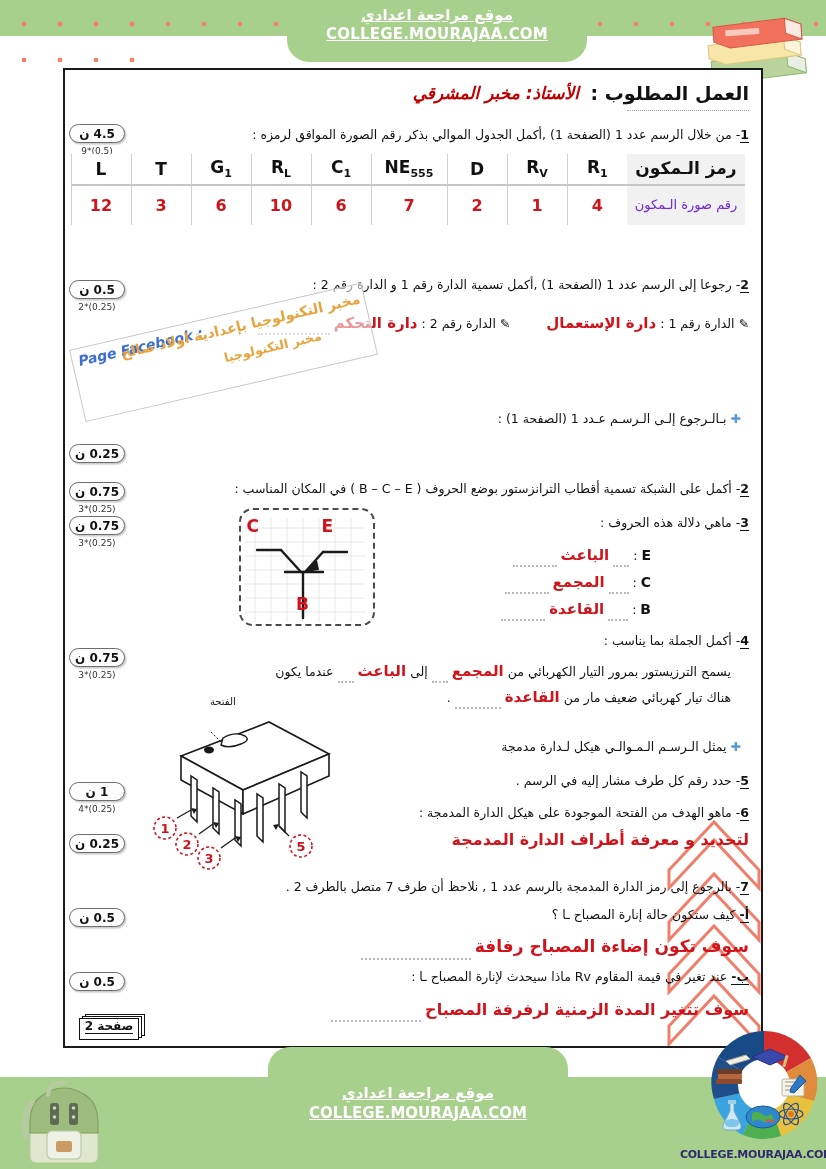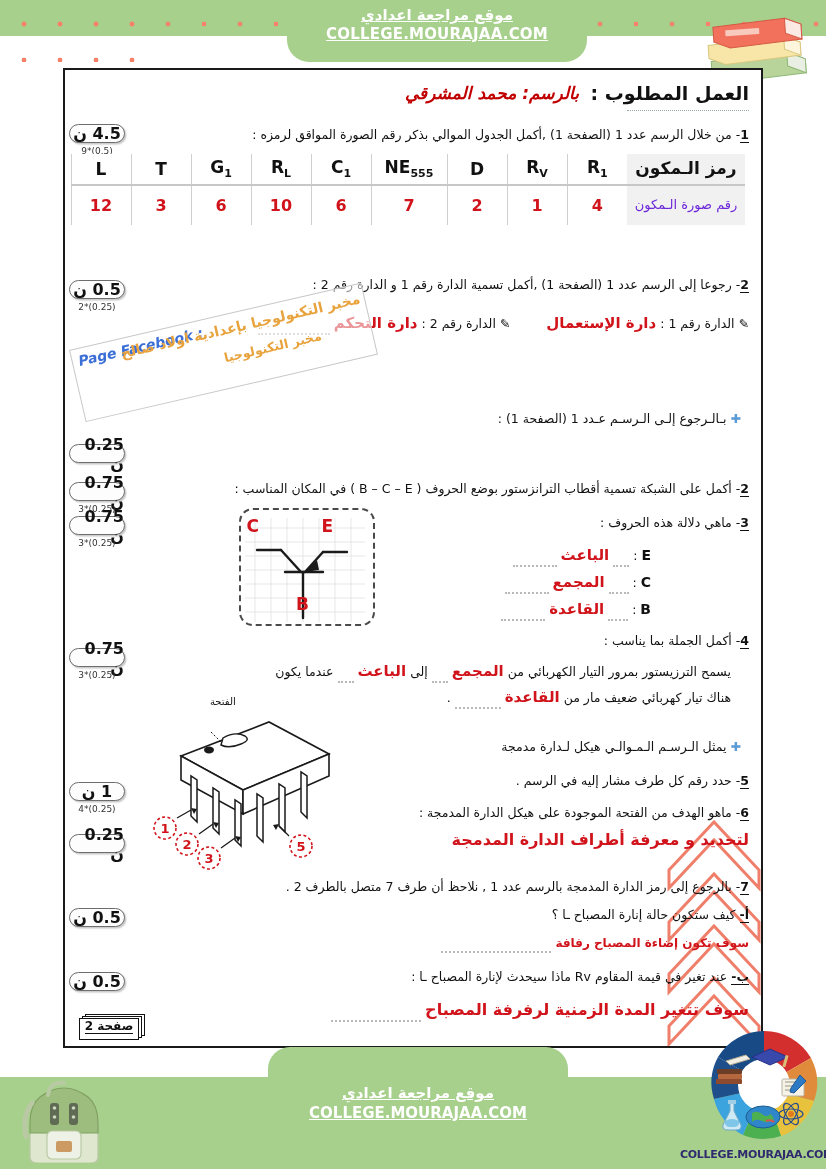--- a/index.html
+++ b/index.html
@@ -331,7 +331,7 @@
     <div class="hdr-row">
       <div class="hdr-title">العمل المطلوب :</div>
       <div class="hdr-underline"></div>
-      <div class="hdr-teacher">بالرسم: محمد المشرقي</div>
+      <div class="hdr-teacher">الأستاذ: مخبر المشرقي</div>
     </div>
 
     <div class="badge" style="left:4px; top:54px;">4.5 ن</div>

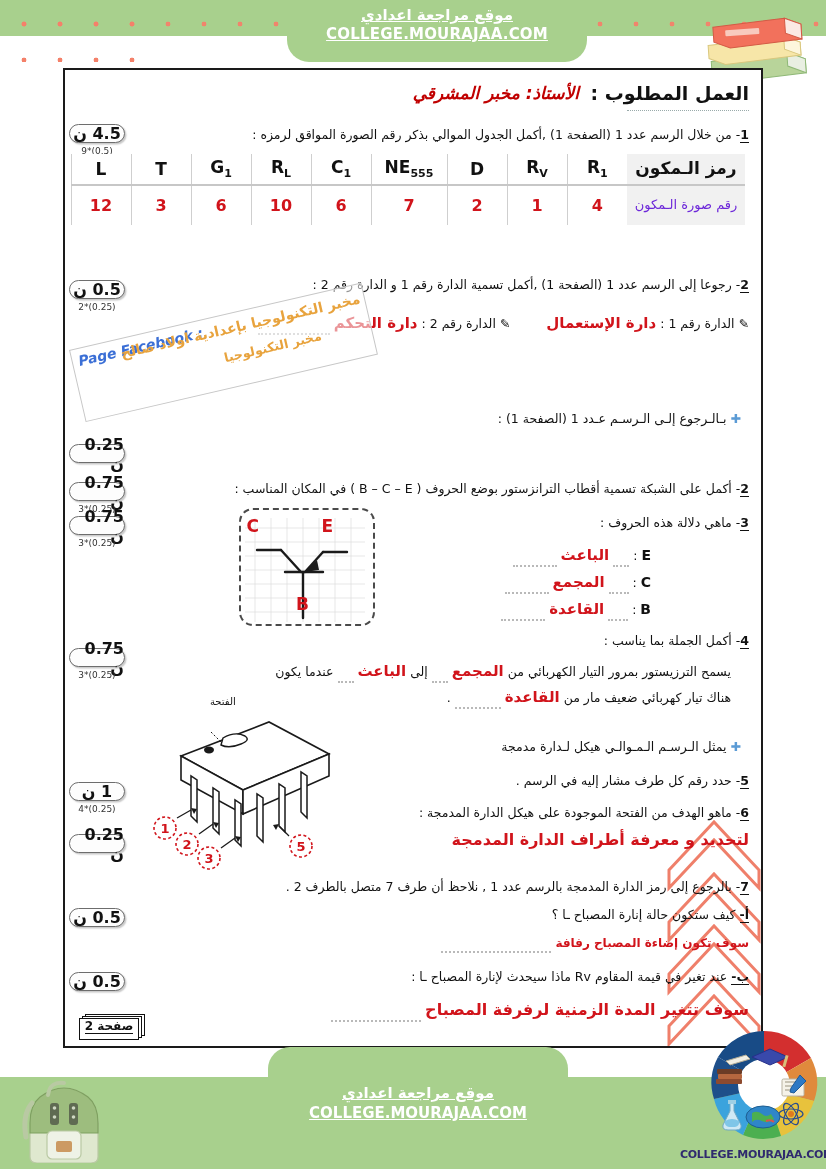--- a/index.html
+++ b/index.html
@@ -148,7 +148,7 @@
     border-radius: 10px;
     background: #fdfdfd;
     box-shadow: 1.5px 1.5px 1.5px rgba(0,0,0,.22);
-    font-size: 16px; font-weight: bold; color: #111;
+    font-size: 12px; font-weight: bold; color: #111;
     display: flex; align-items: center; justify-content: center;
     direction: rtl;
   }

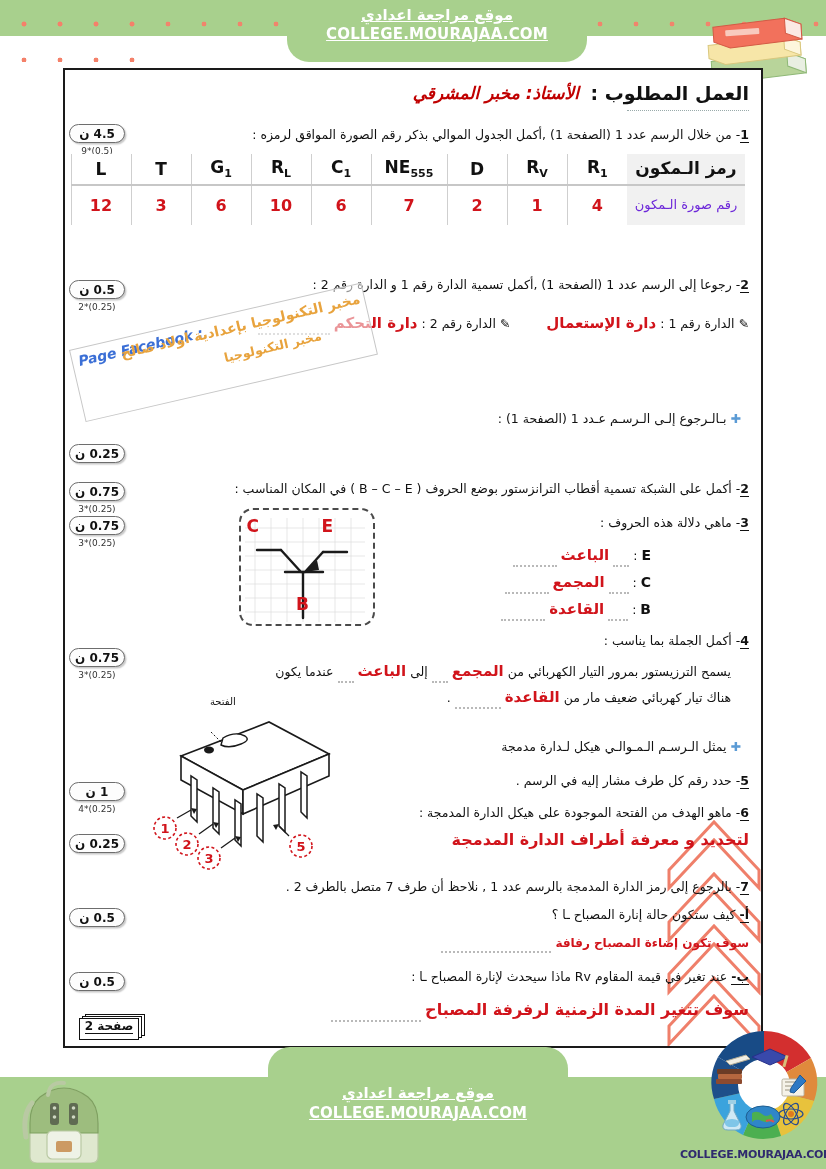--- a/index.html
+++ b/index.html
@@ -552,7 +552,7 @@
       <span>كيف ستكون حالة إنارة المصباح ـا ؟</span>
     </div>
     <div class="q" style="right:12px; top:864px; width:600px;">
-      <span class="ans" style="font-size:12px;">سوف تكون إضاءة المصباح رفافة</span>
+      <span class="ans" style="font-size:17px;">سوف تكون إضاءة المصباح رفافة</span>
       <span class="dotline" style="width:110px;"></span>
     </div>
 

